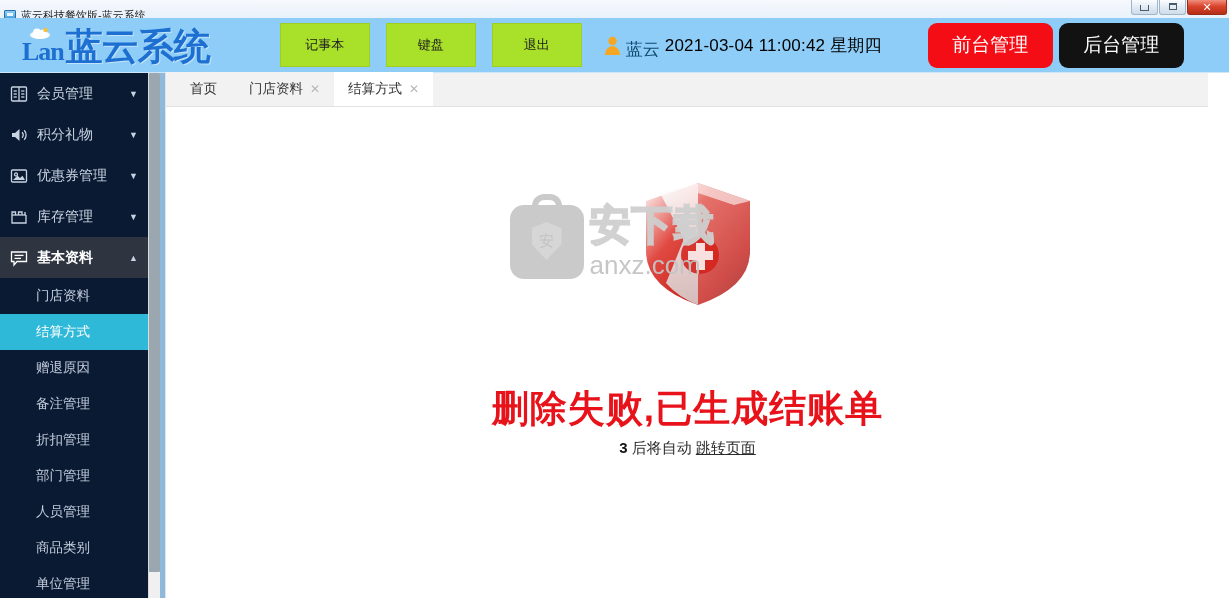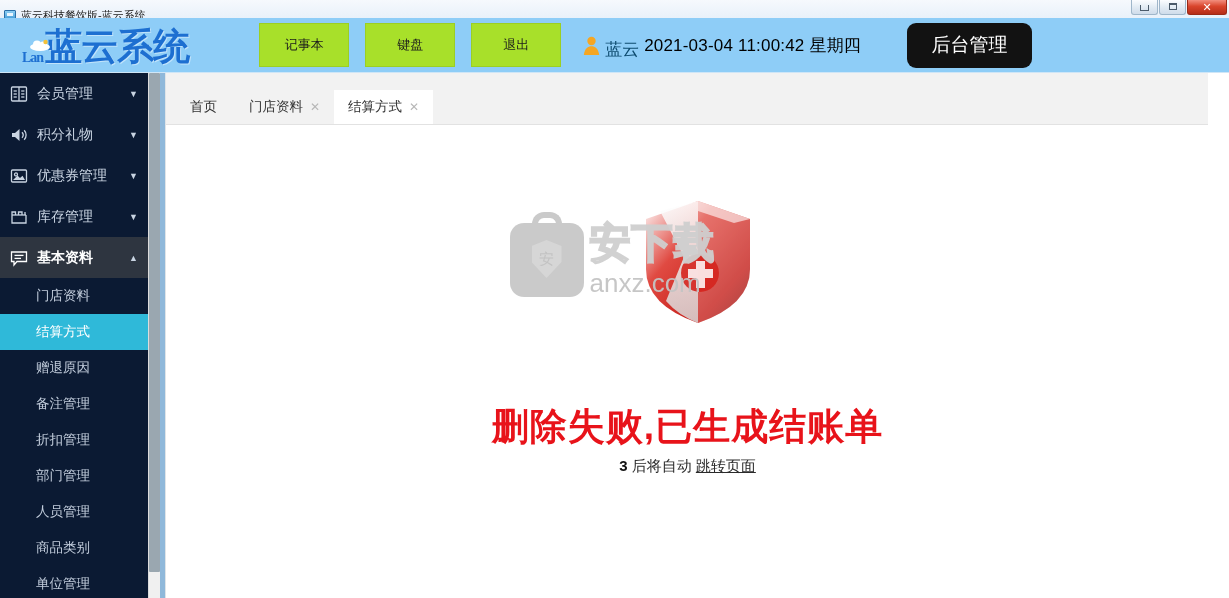--- a/index.html
+++ b/index.html
@@ -59,7 +59,7 @@
   .logo { margin-left:22px; display:flex; align-items:flex-end; height:40px; }
   .logo-lan {
     position:relative; font-family:"Liberation Serif", serif;
-    font-weight:bold; font-size:14px; color:#1d6fd1;
+    font-weight:bold; font-size:26px; color:#1d6fd1;
     letter-spacing:-1px; line-height:1; padding-top:12px;
   }
   .logo-cloud{

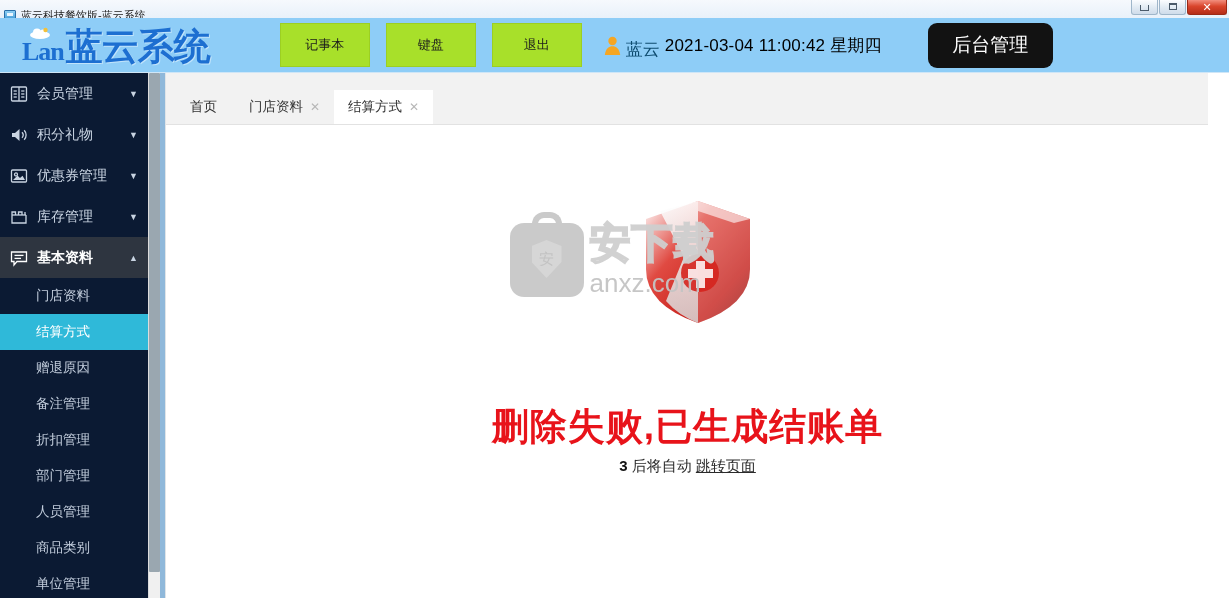--- a/index.html
+++ b/index.html
@@ -250,6 +250,7 @@
     </div>
 
     <div class="rbtns">
+      <div class="rbtn red">前台管理</div>
       <div class="rbtn black">后台管理</div>
     </div>
   </div>

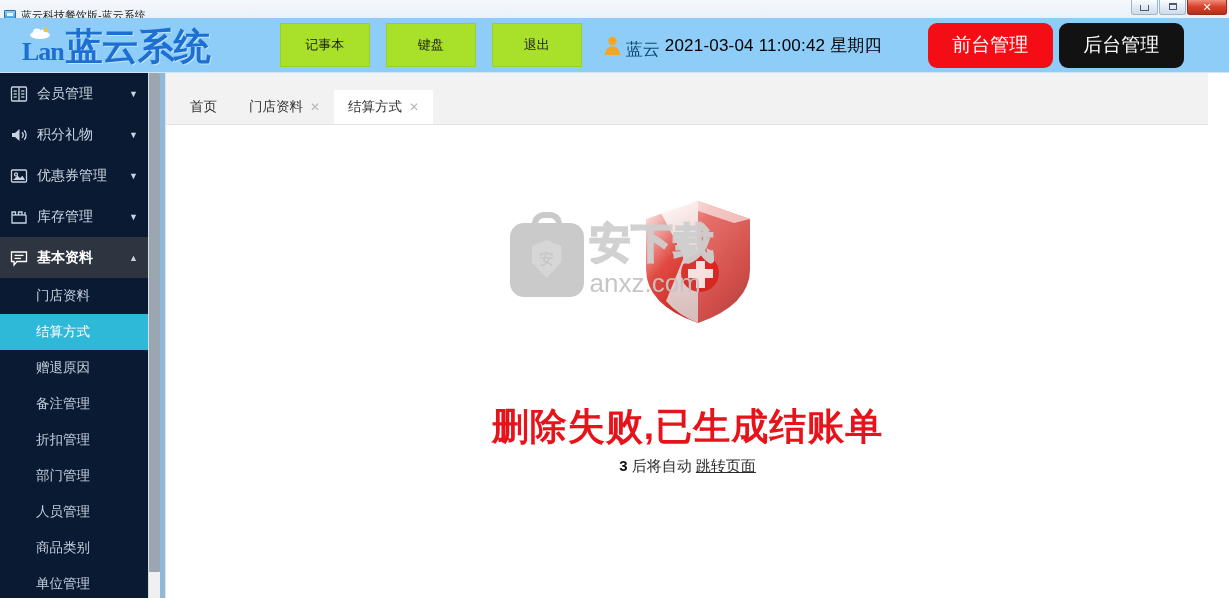--- a/index.html
+++ b/index.html
@@ -130,7 +130,7 @@
     background:#ffffff; border-left:1px solid #dfe4e8;
   }
   .tabbar {
-    position:relative; height:52px; background:#f2f2f2;
+    position:relative; height:34px; background:#f2f2f2;
     border-bottom:1px solid #e2e2e2; display:flex; align-items:flex-end;
   }
   .tab {

